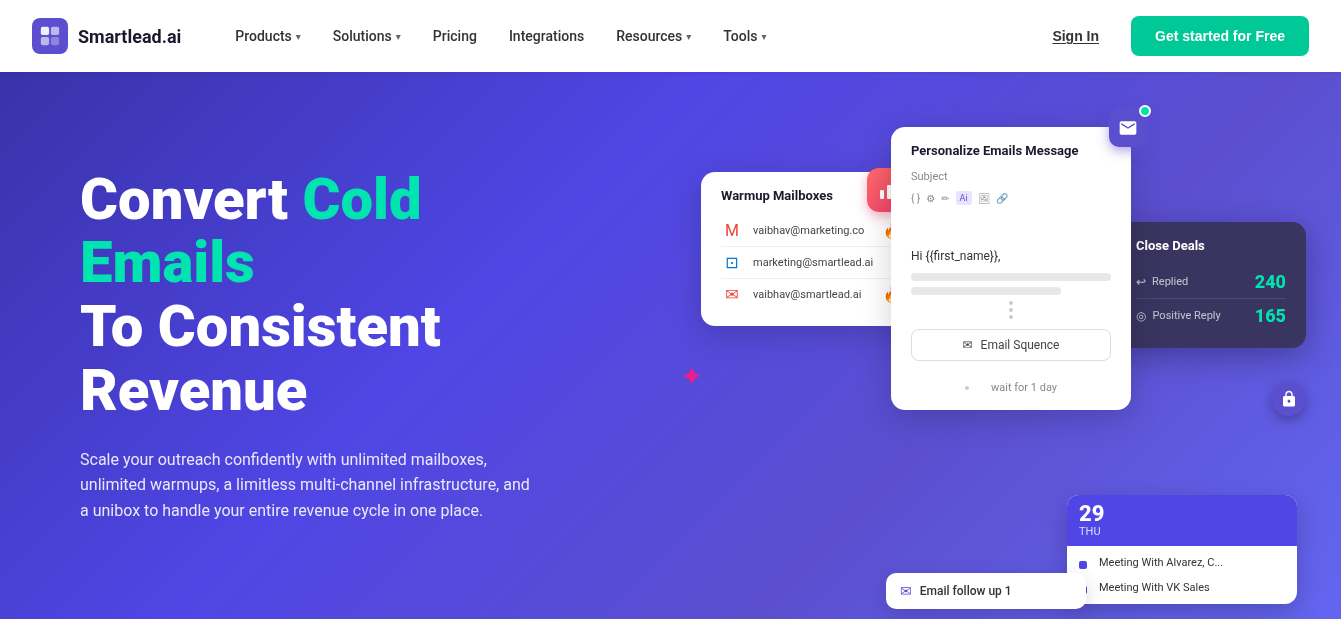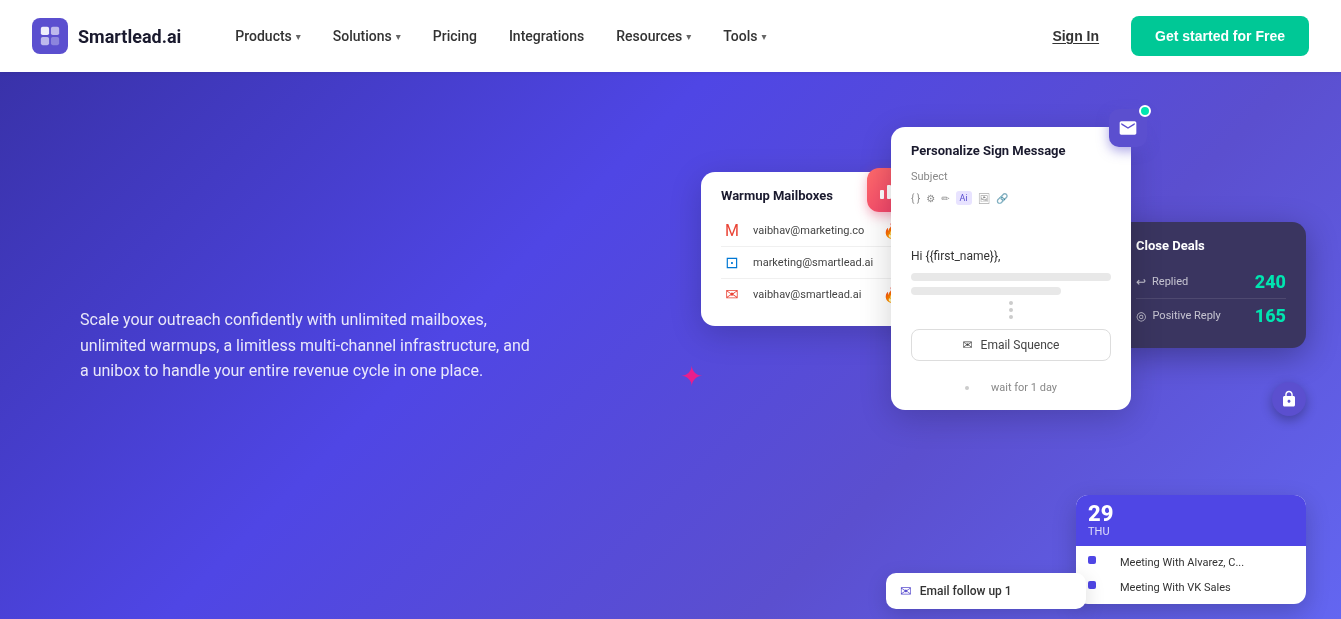--- a/index.html
+++ b/index.html
@@ -312,7 +312,7 @@
       </div>
 
       <div class="personalize-header">
-        <span class="personalize-title">Personalize Sign Message</span>
+        <span class="personalize-title">Personalize Emails Message</span>
       </div>
 
       <div class="subject-label">Subject</div>

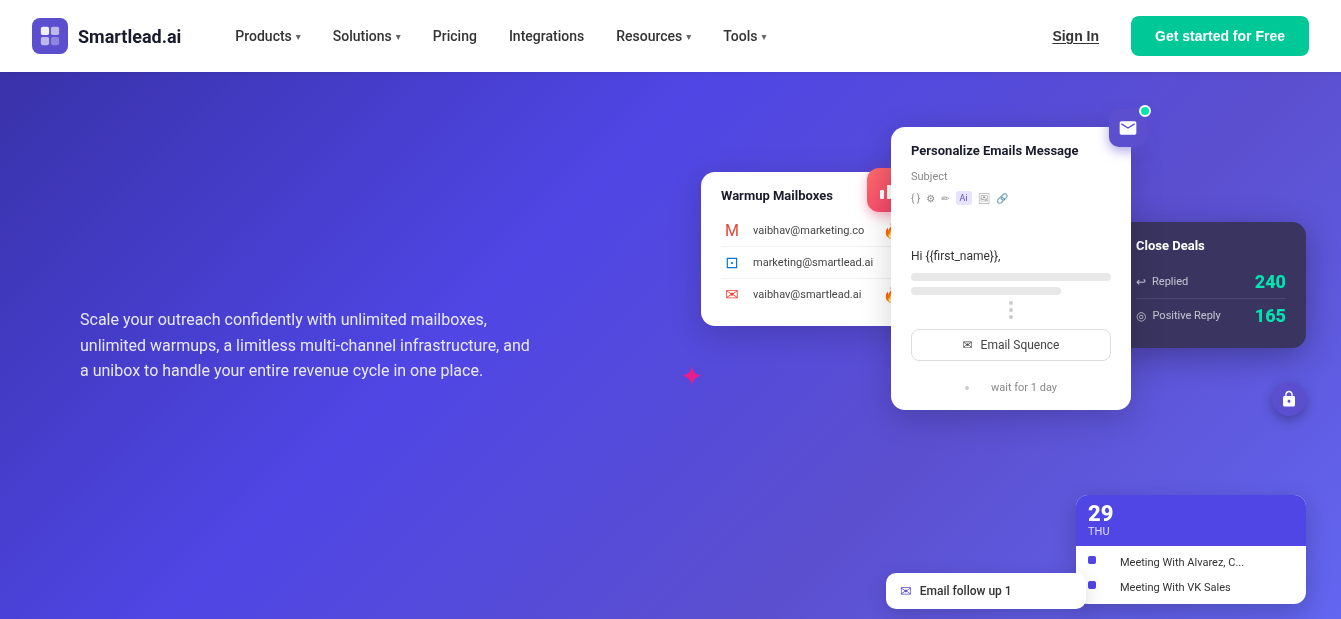--- a/index.html
+++ b/index.html
@@ -261,6 +261,11 @@
 <section class="hero">
 
   <div class="hero-content">
+    <h1 class="hero-title">
+      <span>Convert </span><span class="hero-title-highlight">Cold Emails</span><br>
+      <span>To Consistent</span><br>
+      <span>Revenue</span>
+    </h1>
     <p class="hero-subtitle">Scale your outreach confidently with unlimited mailboxes, unlimited warmups, a limitless multi-channel infrastructure, and a unibox to handle your entire revenue cycle in one place.</p>
   </div>
 

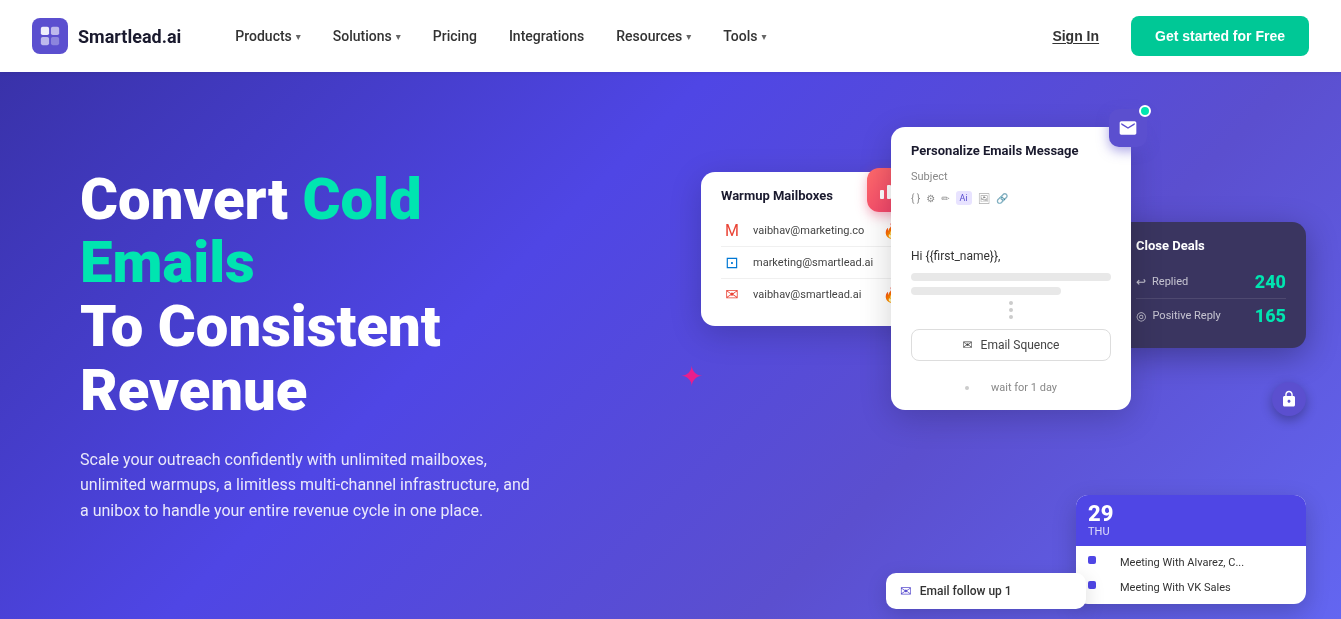--- a/index.html
+++ b/index.html
@@ -375,7 +375,7 @@
       </div>
     </div>
 
-    <div class="calendar-card" style="position:absolute; right:55px; bottom:15px;">
+    <div class="calendar-card" style="position:absolute; right:64px; bottom:15px;">
       <div class="cal-header">
         <div>
           <div class="cal-date">29</div>

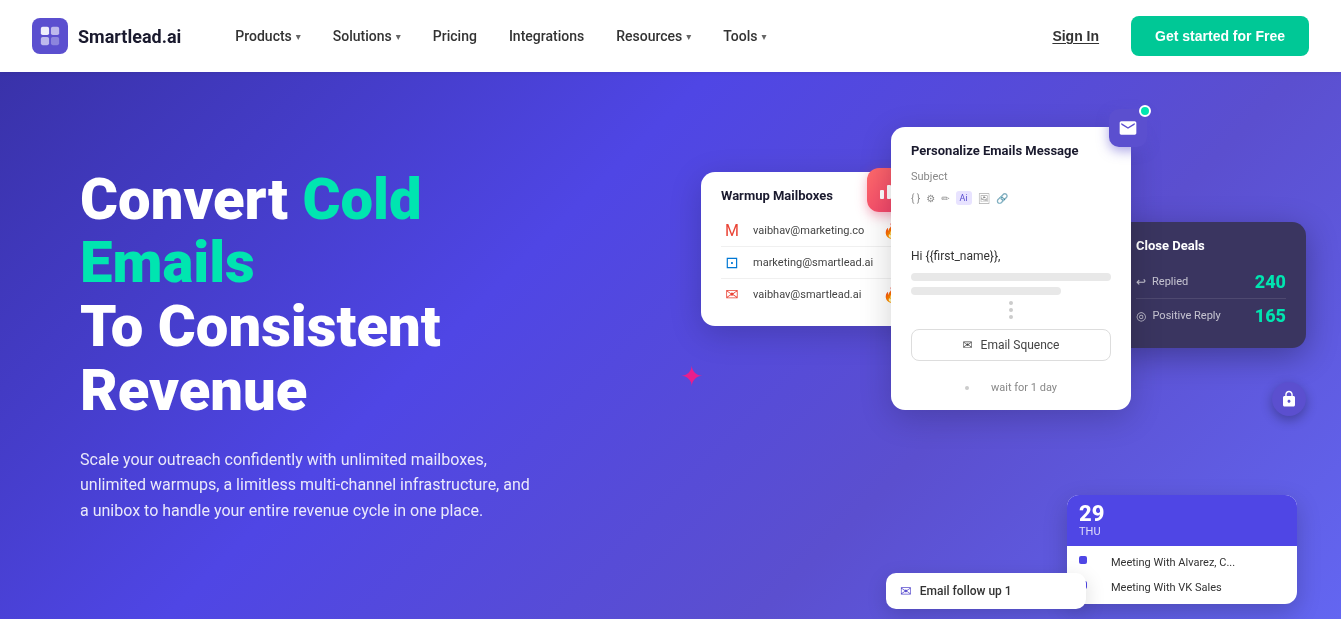--- a/index.html
+++ b/index.html
@@ -177,7 +177,7 @@
     .cal-day { font-size: 11px; color: rgba(255,255,255,0.8); }
     .cal-items { padding: 4px 0; }
     .cal-item {
-      display: flex; align-items: flex-start; gap: 24px; padding: 6px 12px;
+      display: flex; align-items: flex-end; gap: 12px; padding: 6px 12px;
     }
     .cal-dot { width: 8px; height: 8px; background: #4f46e5; border-radius: 2px; flex-shrink: 0; }
     .cal-item-text { font-size: 11px; color: #333; }

